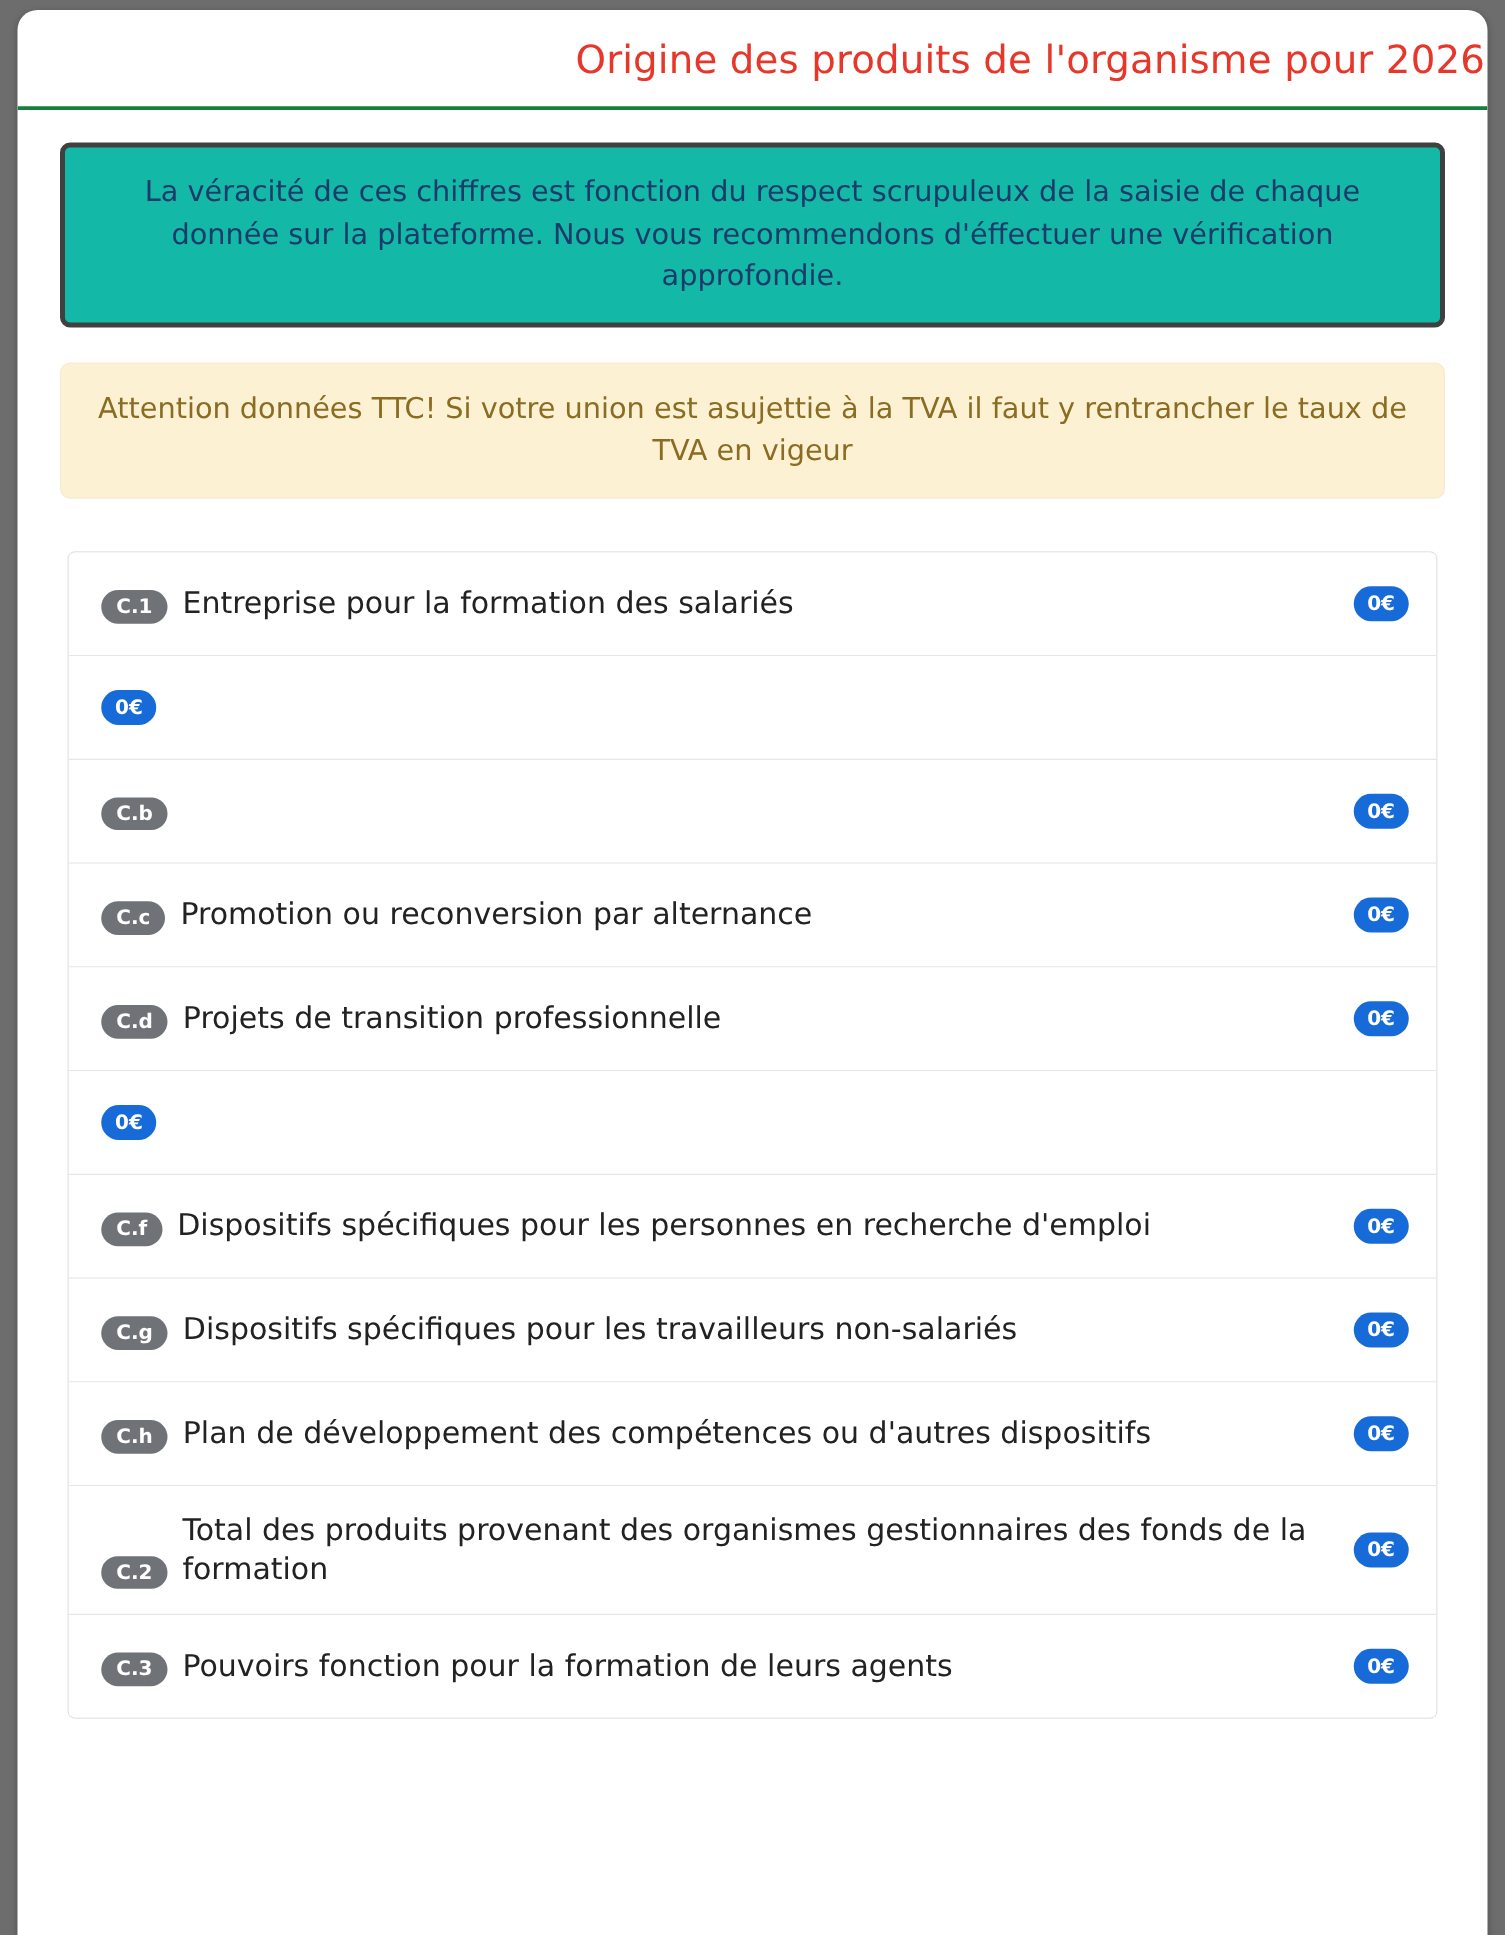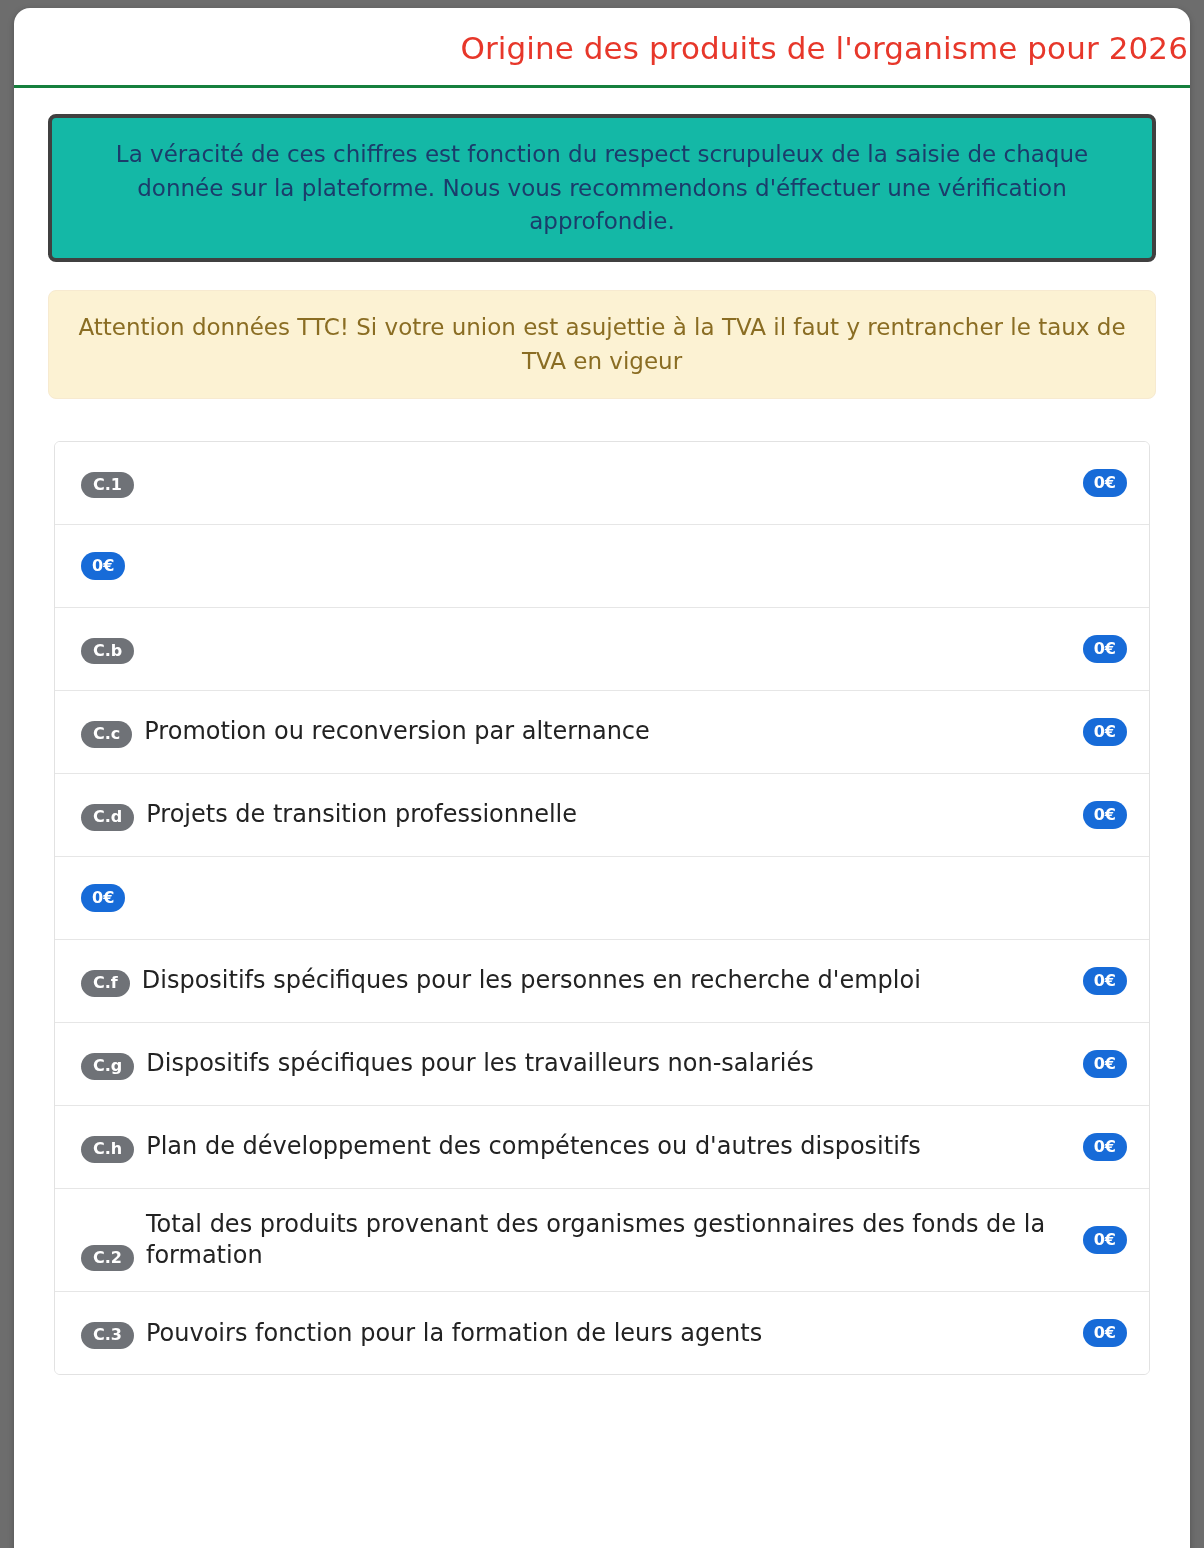--- a/index.html
+++ b/index.html
@@ -140,6 +140,7 @@
       <div class="list-item">
         <div class="item-left">
           <span class="code-badge">C.1</span>
+          <span class="item-label">Entreprise pour la formation des salariés</span>
         </div>
         <span class="amount-badge">0€</span>
       </div>

